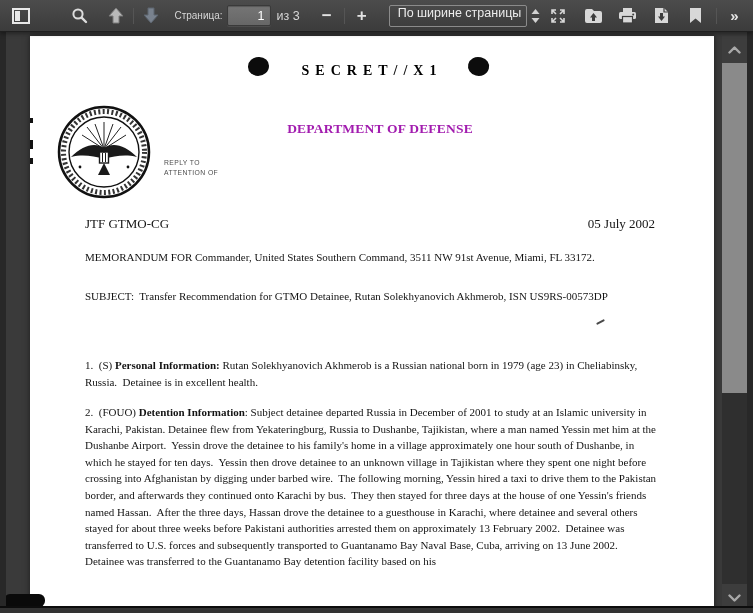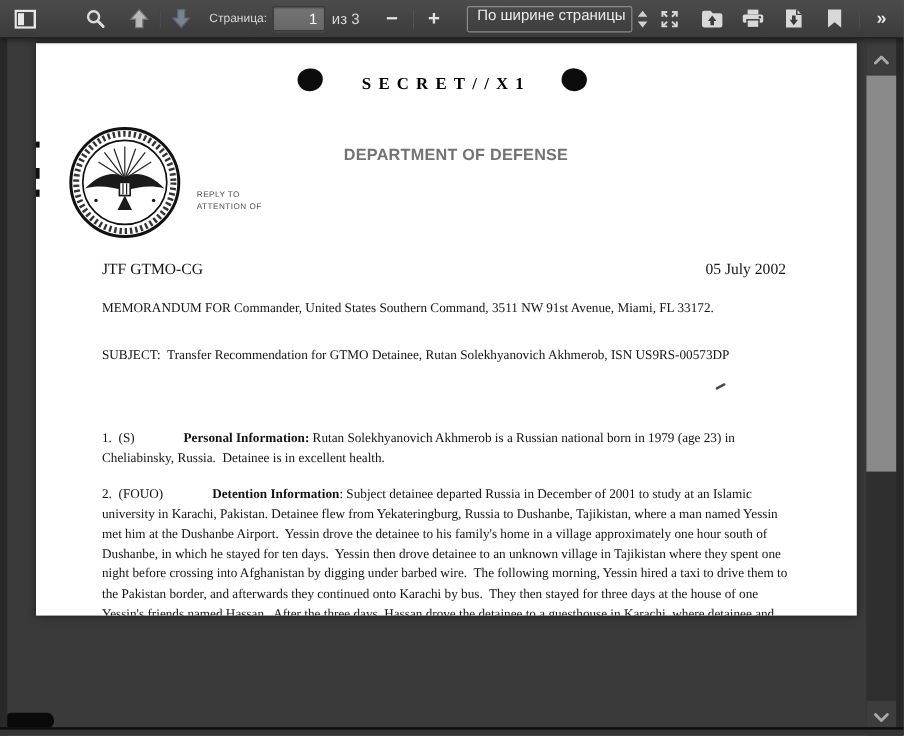--- a/index.html
+++ b/index.html
@@ -46,7 +46,7 @@
   .scroll-thumb { position:absolute; left:0; top:27px; width:25px; height:330px; background:#8a8a8a; }
 
   
-  .page { position:absolute; top:36px; left:30px; width:684px; height:477px; background:#fff;
+  .page { position:absolute; top:36px; left:30px; width:684px; height:577px; background:#fff;
     overflow:hidden; box-shadow:0 0 6px rgba(0,0,0,.5); z-index:10;
     font-family:"Liberation Serif", serif; color:#141414; }
 

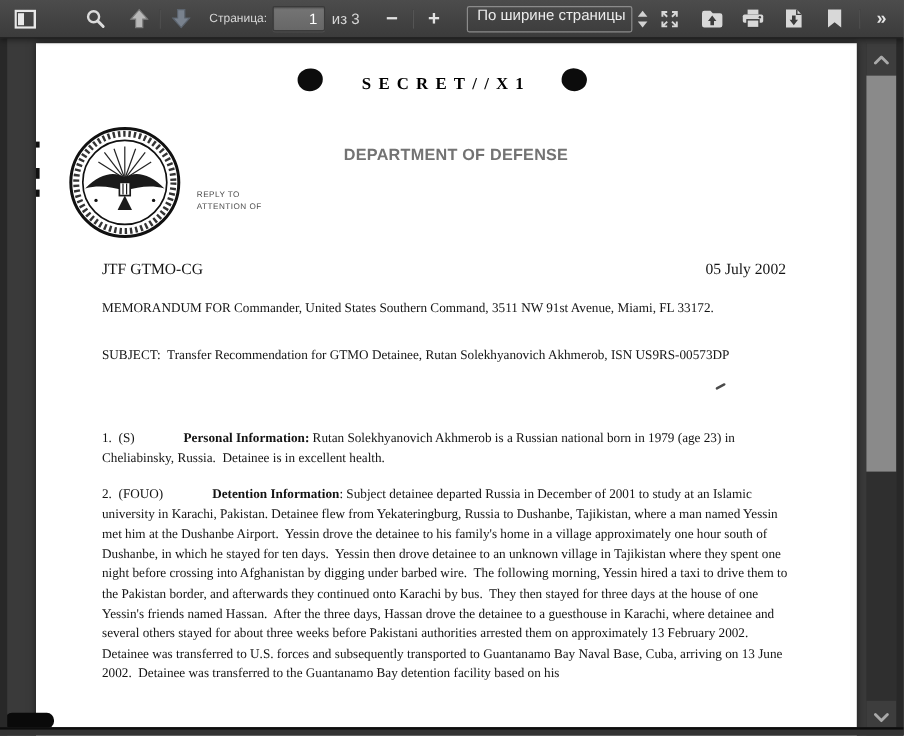--- a/index.html
+++ b/index.html
@@ -61,7 +61,7 @@
     font-size:6.8px; color:#4c4c4c; letter-spacing:.4px; line-height:1.5; }
 
   .letterhead { position:absolute; top:85px; left:200px; width:300px; text-align:center;
-    font-family:Liberation Sans, sans-serif; font-weight:bold; color:#737373; }
+    font-family:Liberation Serif, serif; font-weight:bold; color:#a21caf; }
   .lh1 { font-size:13.5px; letter-spacing:.2px; }
   .lh-sub { font-size:9.5px; line-height:1.17; }
 

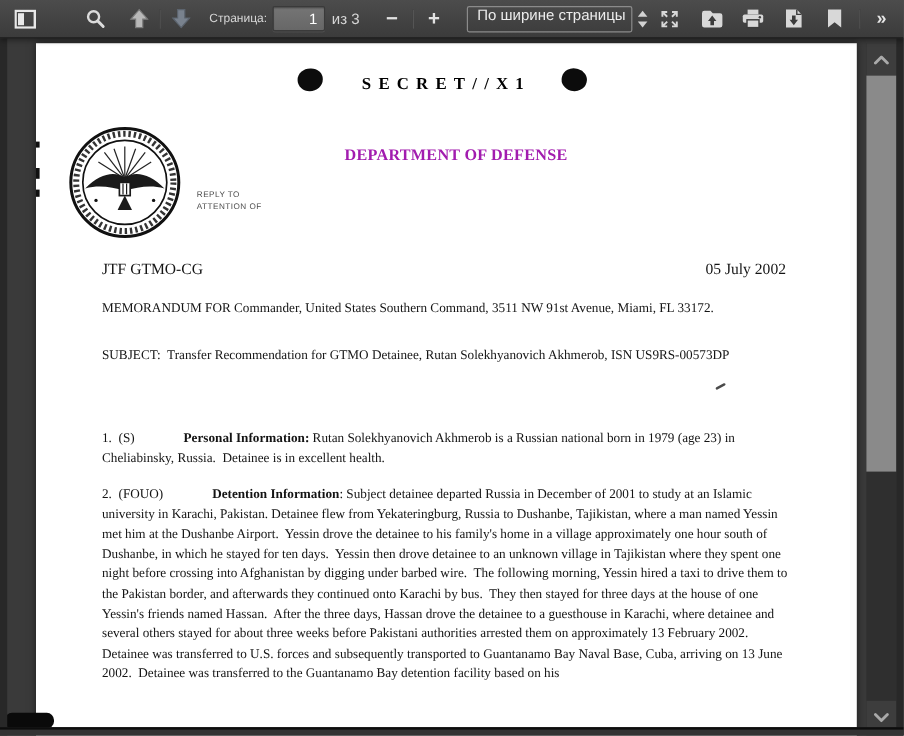--- a/index.html
+++ b/index.html
@@ -74,7 +74,7 @@
   .subject { top:252px; }
   .para1   { top:321px; }
   .para2   { top:368px; }
-  .bold-inline { font-weight:bold;margin-left:38px; }
+  .bold-inline { font-weight:bold; }
 
   .pen-mark { position:absolute; top:285px; left:566px; width:9px; height:2px; background:#4a4a4a;
     transform:rotate(-28deg); border-radius:1px; }

